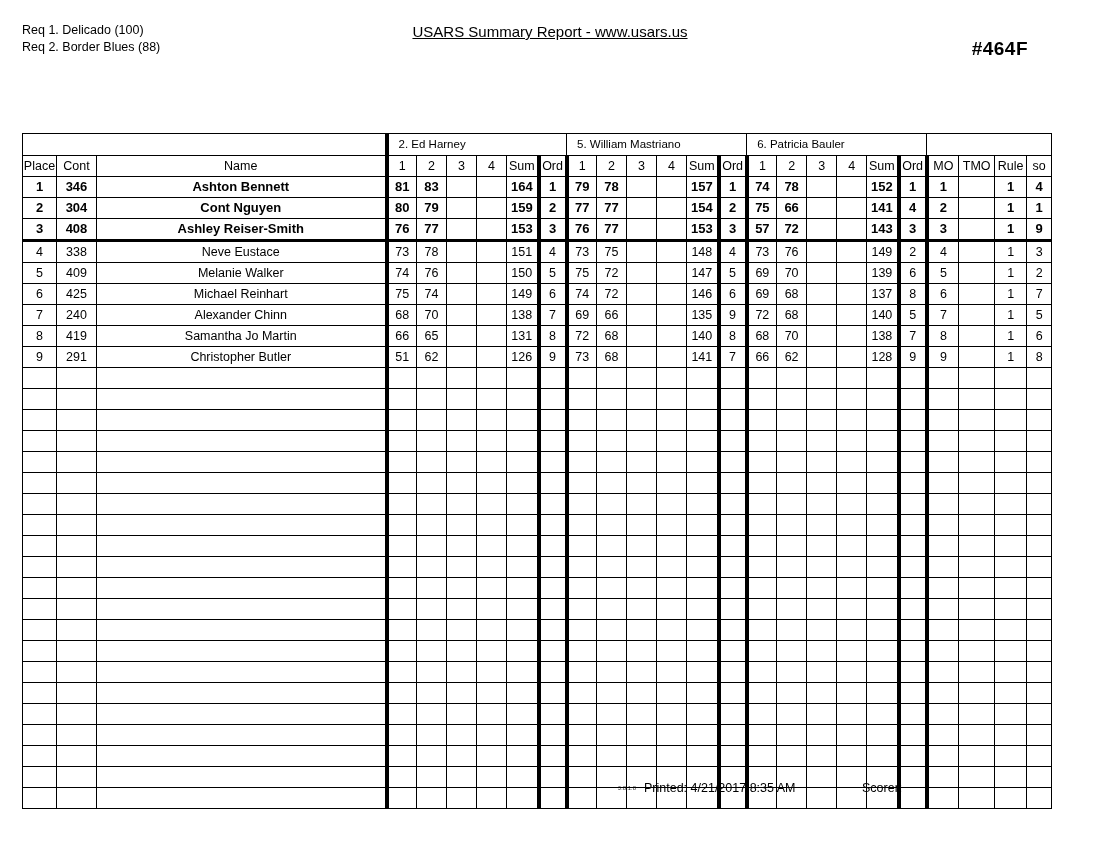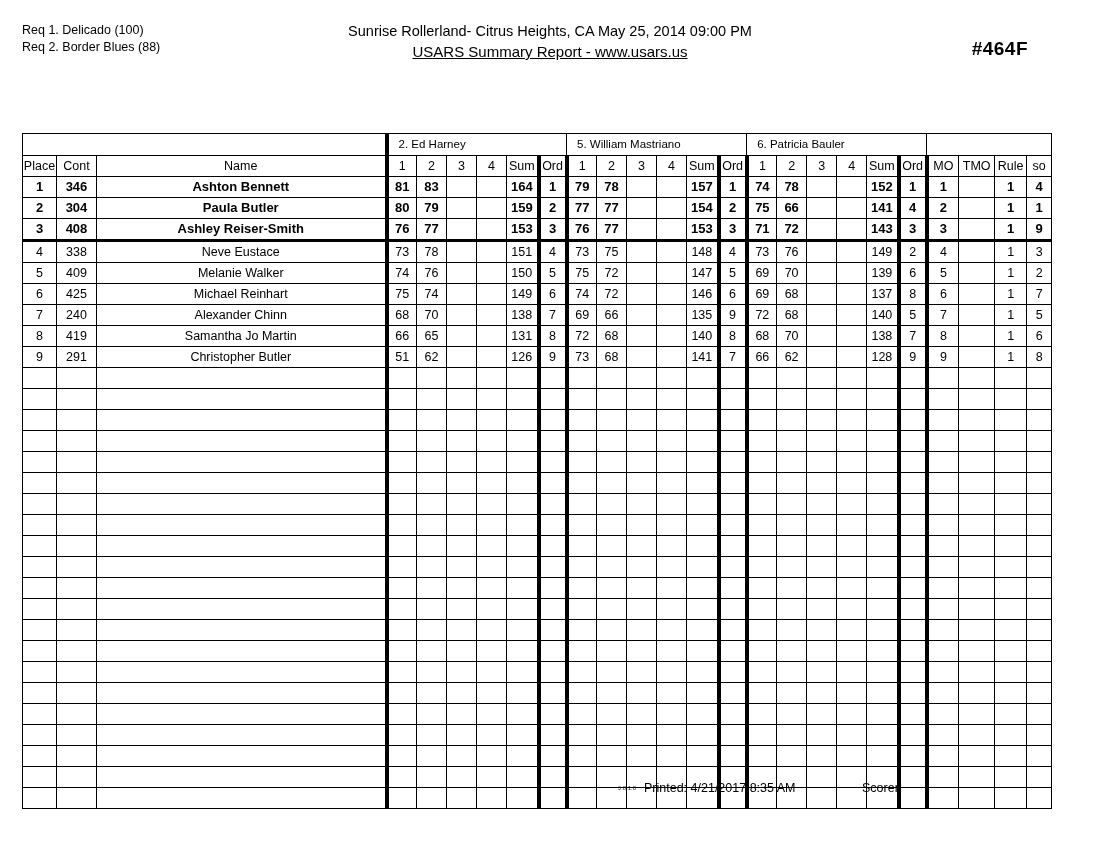--- a/index.html
+++ b/index.html
@@ -160,7 +160,6 @@
   </div>
 
   <div id="title-block">
-    <div class="title-line2">Sunrise Rollerland- Citrus Heights, CA  May 25, 2014  09:00 PM</div>
     <div class="title-line4">USARS Summary Report - www.usars.us</div>
   </div>
 

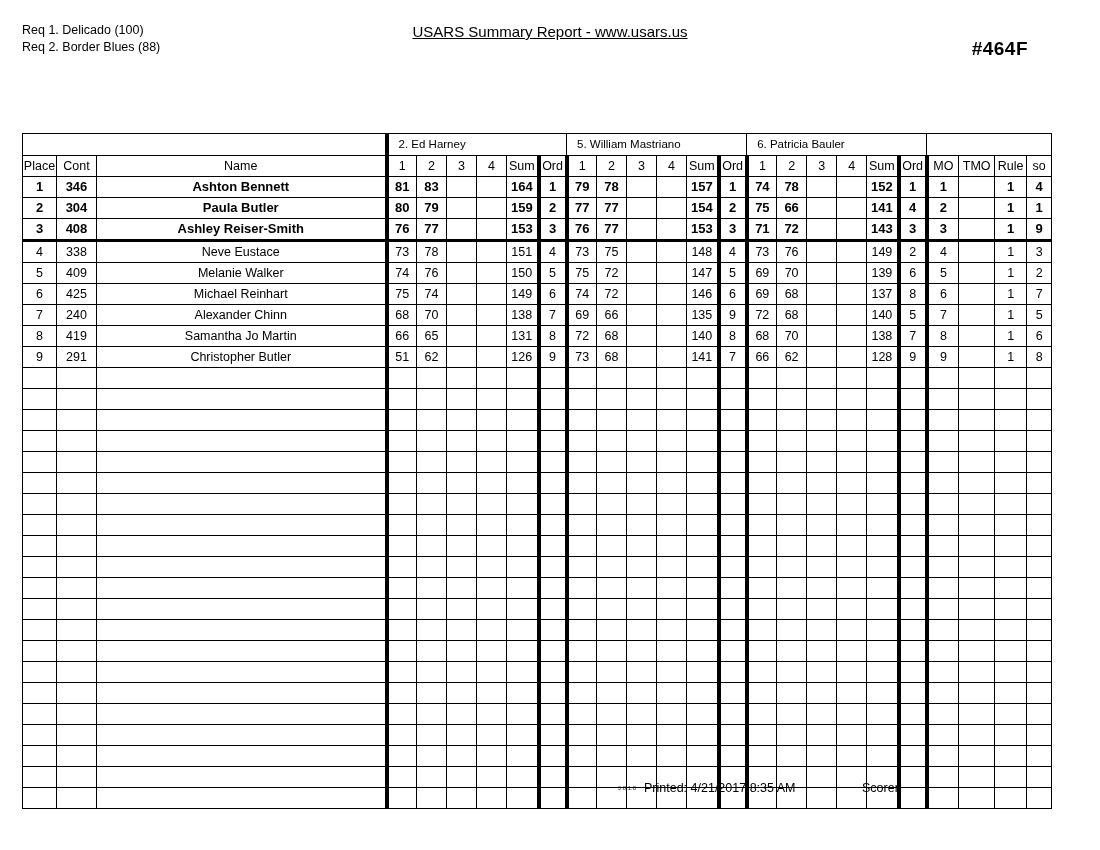--- a/index.html
+++ b/index.html
@@ -260,7 +260,7 @@
         <tr class="bold-row">
           <td>2</td>
           <td>304</td>
-          <td class="lbl-left">Paula Butler</td>
+          <td class="lbl-left">Cont Nguyen</td>
           <td class="heavy-l">80</td>
           <td>79</td>
           <td></td>

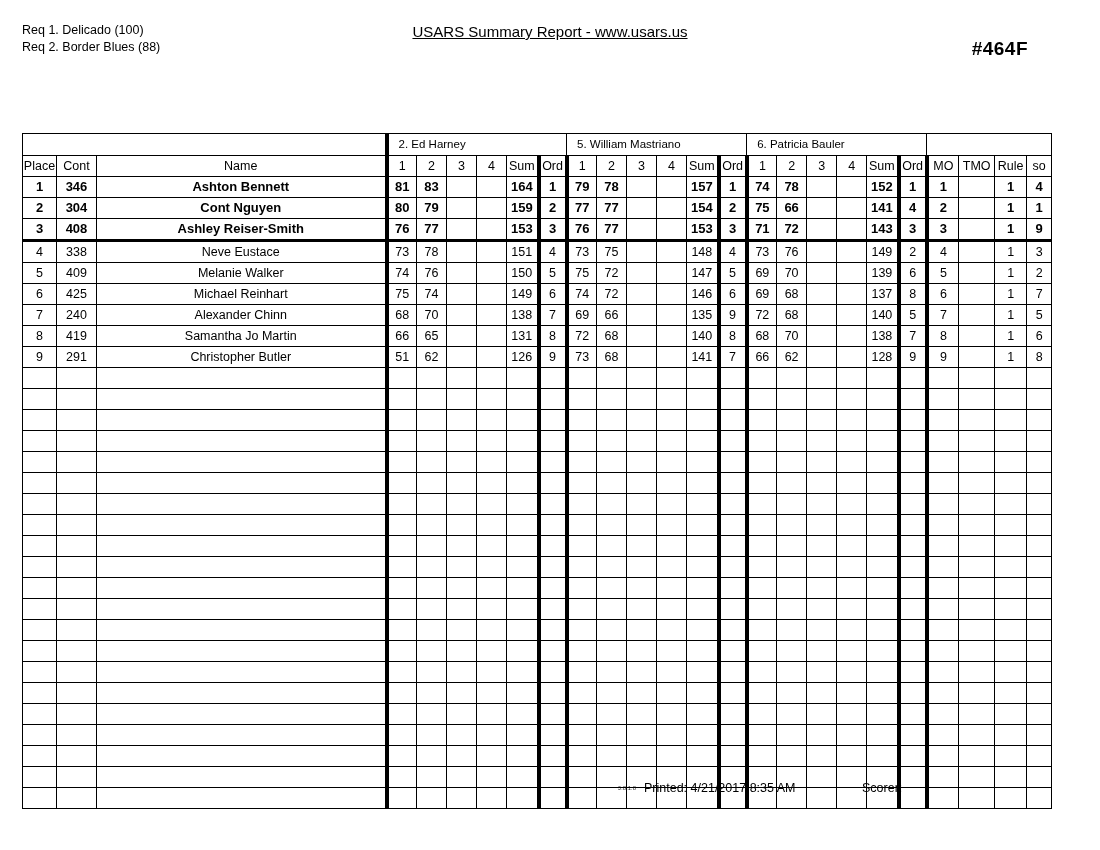--- a/index.html
+++ b/index.html
@@ -300,7 +300,7 @@
           <td></td>
           <td>153</td>
           <td class="ord heavy-l heavy-r">3</td>
-          <td>71</td>
+          <td>57</td>
           <td>72</td>
           <td></td>
           <td></td>

